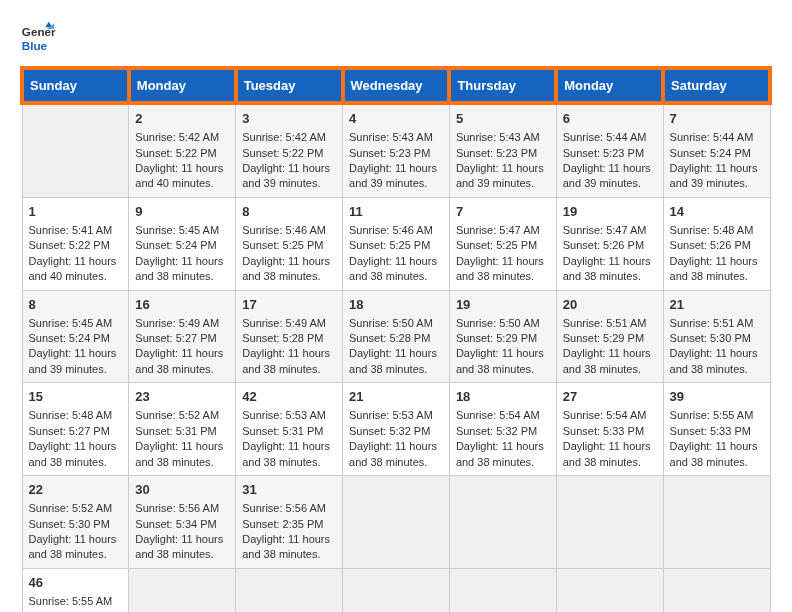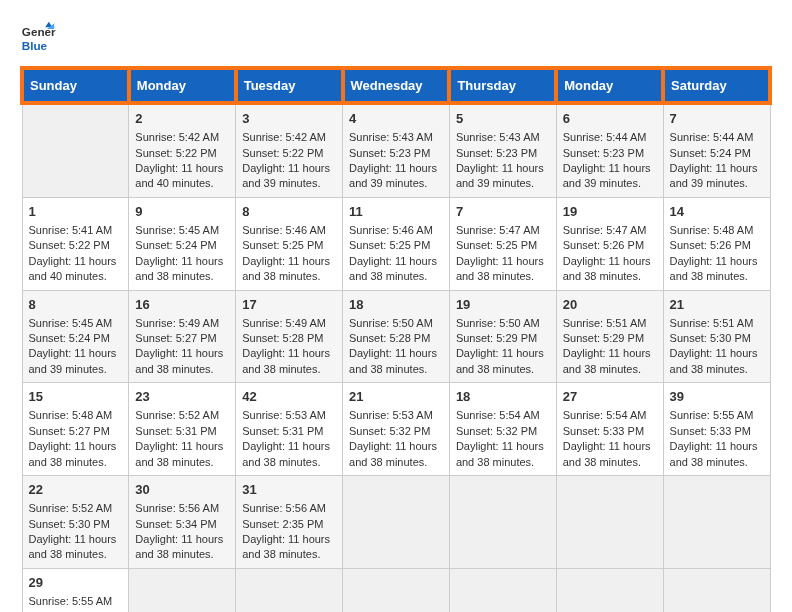--- a/index.html
+++ b/index.html
@@ -334,7 +334,7 @@
       </tr>
       <tr>
         <td>
-          <span class="day-num">29</span>
+          <span class="day-num">46</span>
           <div>Sunrise: 5:55 AM</div>
           <div>Sunset: 5:34 PM</div>
         </td>

